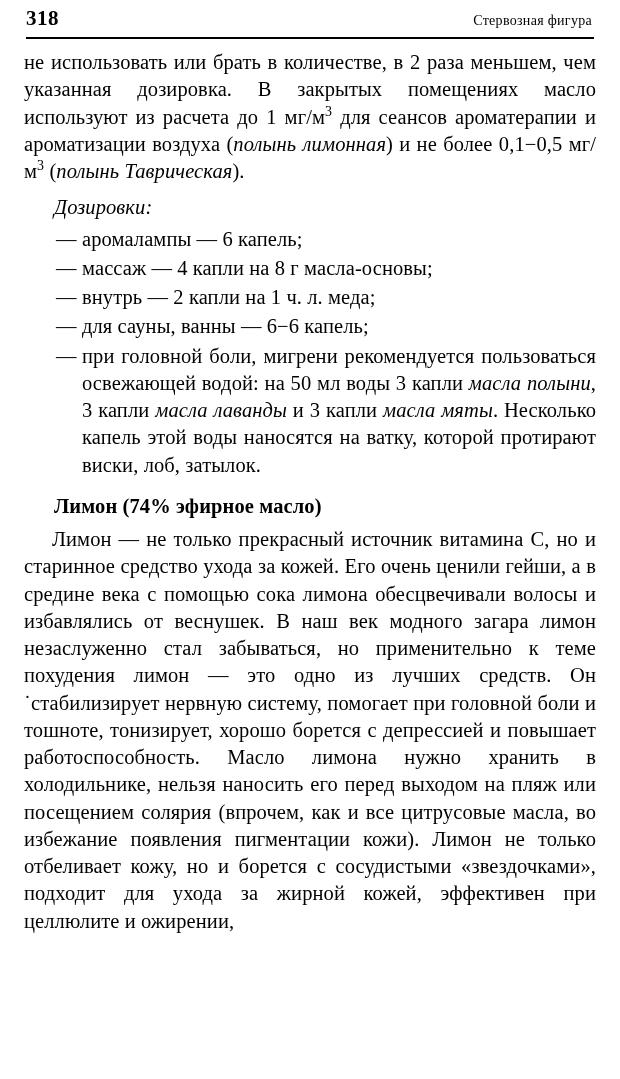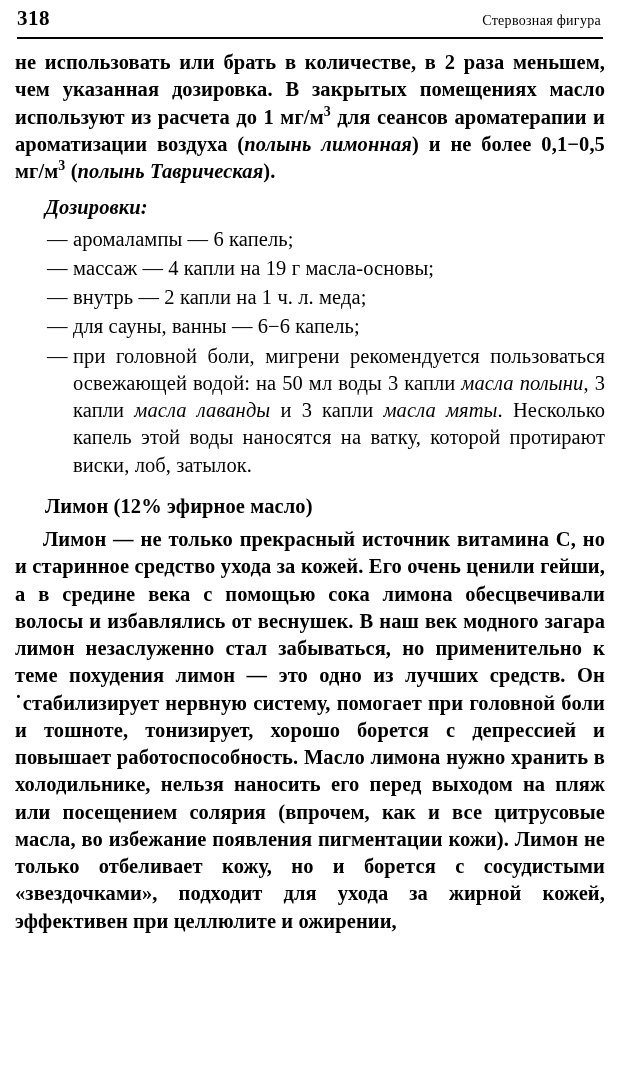--- a/index.html
+++ b/index.html
@@ -19,7 +19,7 @@
     width: 620px;
     height: 1079px;
     box-sizing: border-box;
-    padding: 0 15px;
+    padding: 0 24px;
   }
   .header {
     display: flex;

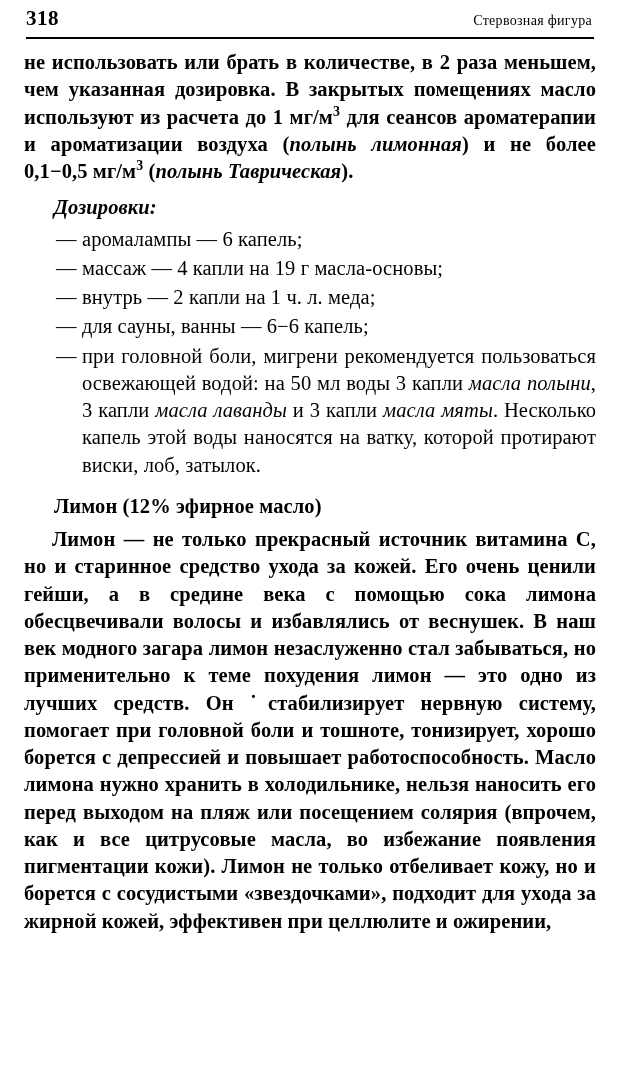--- a/index.html
+++ b/index.html
@@ -52,7 +52,6 @@
   .para {
     margin: 4px 0 2px 0;
     text-align: justify;
-    font-weight: bold;
   }
   .para.indent {
     text-indent: 28px;

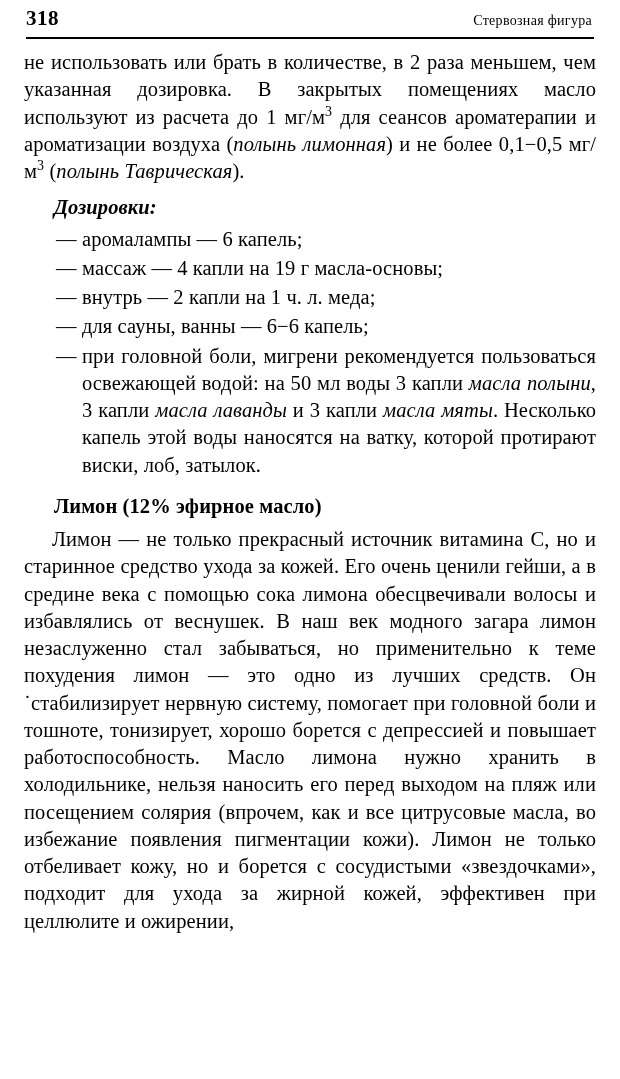--- a/index.html
+++ b/index.html
@@ -60,7 +60,7 @@
     margin: 9px 0 4px 0;
     text-indent: 30px;
     font-style: italic;
-    font-weight: bold;
+    font-weight: normal;
   }
   ul.dosage {
     list-style: none;

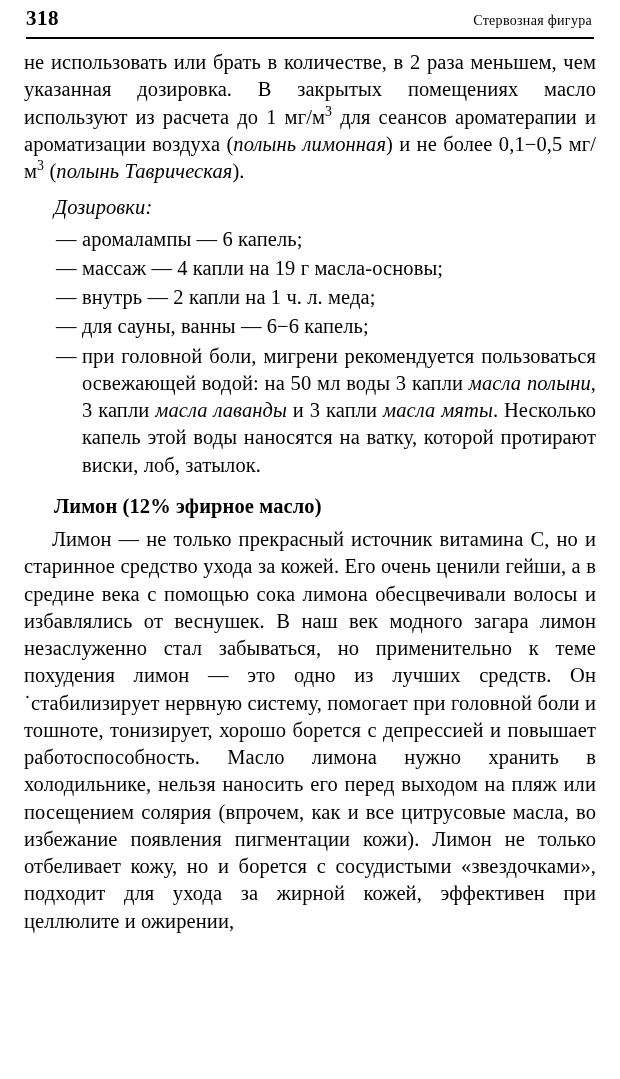--- a/index.html
+++ b/index.html
@@ -114,7 +114,7 @@
 
     <ul class="dosage">
       <li><span class="dash">—</span><span>аромалампы — 6 капель;</span></li>
-      <li><span class="dash">—</span><span>массаж — 4 капли на 19 г масла-основы;</span></li>
+      <li><span class="dash">—</span><span>массаж — 4 капли на 8 г масла-основы;</span></li>
       <li><span class="dash">—</span><span>внутрь — 2 капли на 1 ч. л. меда;</span></li>
       <li><span class="dash">—</span><span>для сауны, ванны — 6−6 капель;</span></li>
       <li style="text-align: justify;"><span class="dash">—</span><span>при головной боли, мигрени рекомендуется пользоваться освежающей водой: на 50 мл воды 3 капли </span><span class="italic">масла полыни</span><span>, 3 капли </span><span class="italic">масла лаванды</span><span> и 3 капли </span><span class="italic">масла мяты</span><span>. Несколько капель этой воды наносятся на ватку, которой протирают виски, лоб, затылок.</span></li>

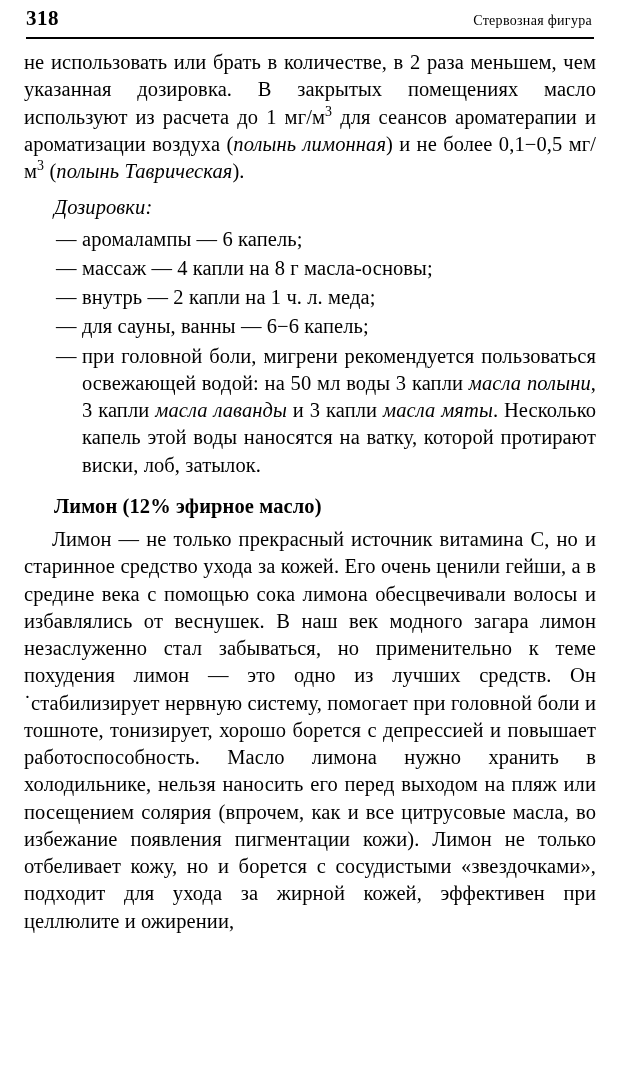--- a/index.html
+++ b/index.html
@@ -120,7 +120,7 @@
       <li style="text-align: justify;"><span class="dash">—</span><span>при головной боли, мигрени рекомендуется пользоваться освежающей водой: на 50 мл воды 3 капли </span><span class="italic">масла полыни</span><span>, 3 капли </span><span class="italic">масла лаванды</span><span> и 3 капли </span><span class="italic">масла мяты</span><span>. Несколько капель этой воды наносятся на ватку, которой протирают виски, лоб, затылок.</span></li>
     </ul>
 
-    <p class="section-heading">Лимон (12% эфирное масло)</p>
+    <p class="section-heading">Лимон (74% эфирное масло)</p>
 
     <p class="para indent">Лимон — не только прекрасный источник витамина С, но и старинное средство ухода за кожей. Его очень ценили гейши, а в средине века с помощью сока лимона обесцвечивали волосы и избавлялись от веснушек. В наш век модного загара лимон незаслуженно стал забываться, но применительно к теме похудения лимон — это одно из лучших средств. Он ˙стабилизирует нервную систему, помогает при головной боли и тошноте, тонизирует, хорошо борется с депрессией и повышает работоспособность. Масло лимона нужно хранить в холодильнике, нельзя наносить его перед выходом на пляж или посещением солярия (впрочем, как и все цитрусовые масла, во избежание появления пигментации кожи). Лимон не только отбеливает кожу, но и борется с сосудистыми «звездочками», подходит для ухода за жирной кожей, эффективен при целлюлите и ожирении,</p>
 

